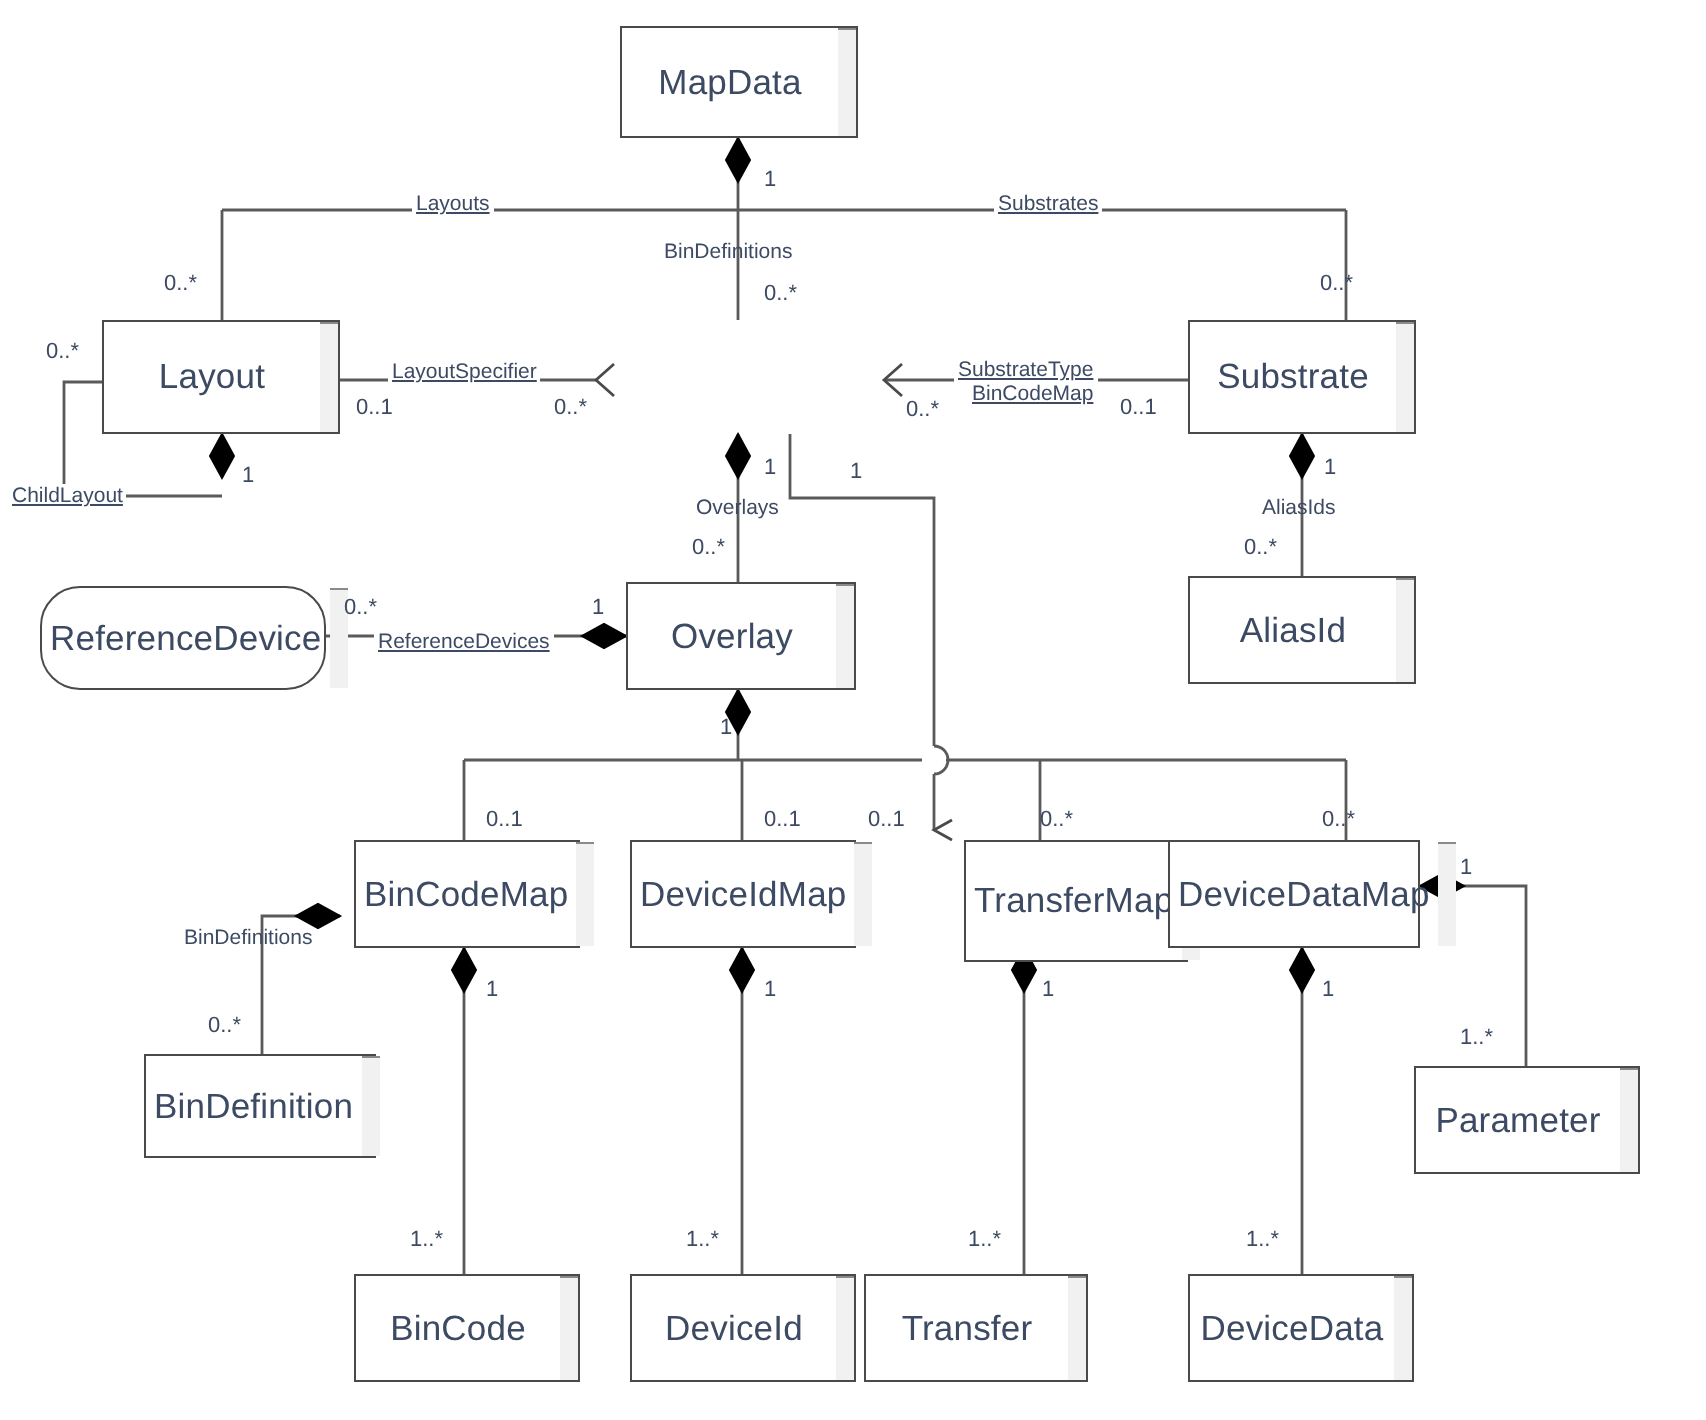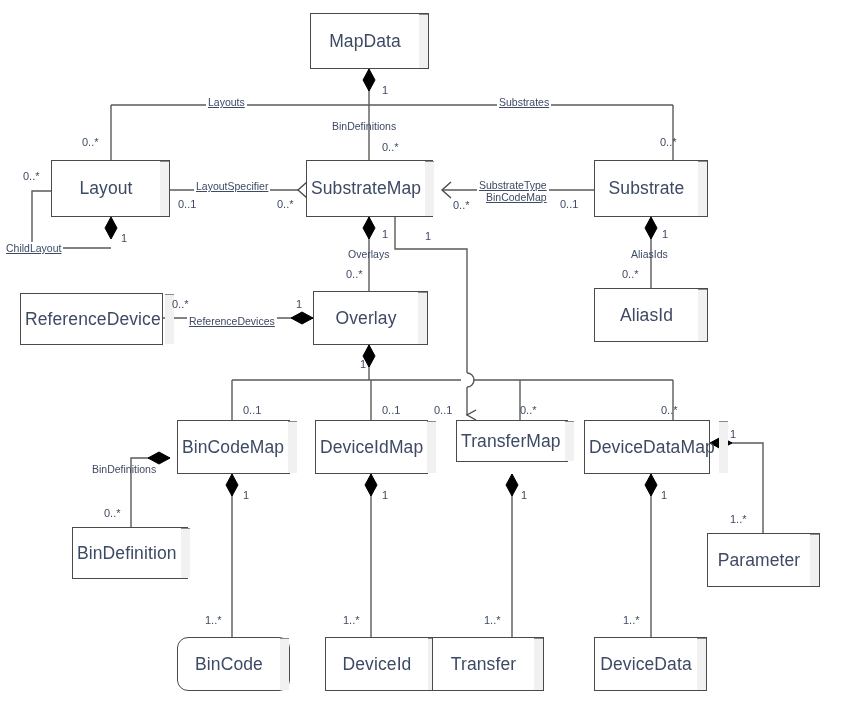--- a/index.html
+++ b/index.html
@@ -167,10 +167,6 @@
     <div class="attr-compartment"></div>
   </div>
 
-  <div class="uml-class" style="left:306px;top:160px;width:127px;height:57px;">
-    <div class="name-compartment">SubstrateMap</div>
-    <div class="attr-compartment"></div>
-  </div>
 
   <div class="uml-class" style="left:594px;top:160px;width:114px;height:57px;">
     <div class="name-compartment">Substrate</div>

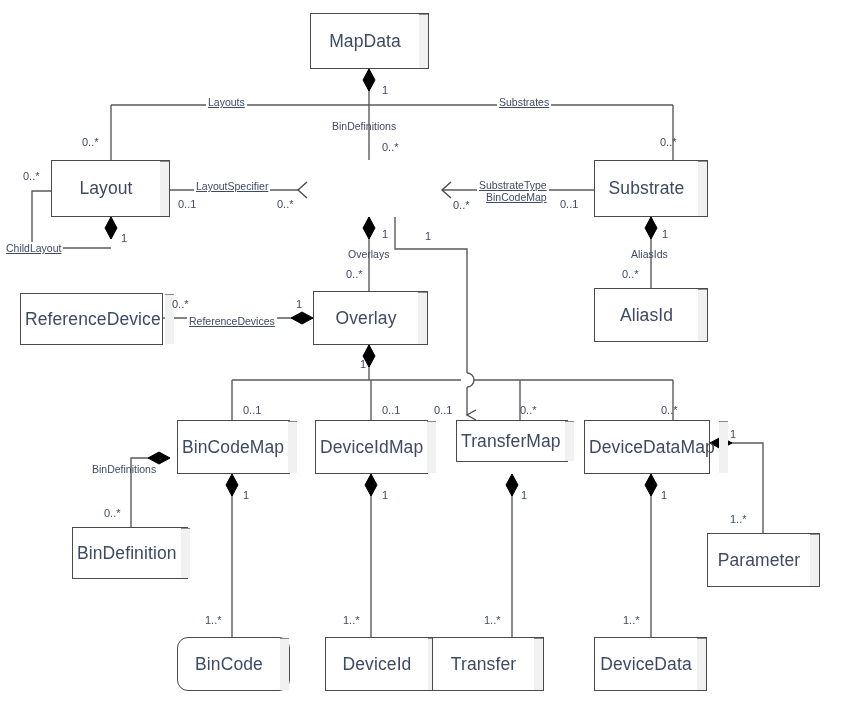--- a/index.html
+++ b/index.html
@@ -173,7 +173,7 @@
     <div class="attr-compartment"></div>
   </div>
 
-  <div class="uml-class" style="left:20px;top:293px;width:143px;height:52px;">
+  <div class="uml-class" style="left:20px;top:293px;width:143px;height:52px;border-radius:20px;">
     <div class="name-compartment">ReferenceDevice</div>
     <div class="attr-compartment"></div>
   </div>

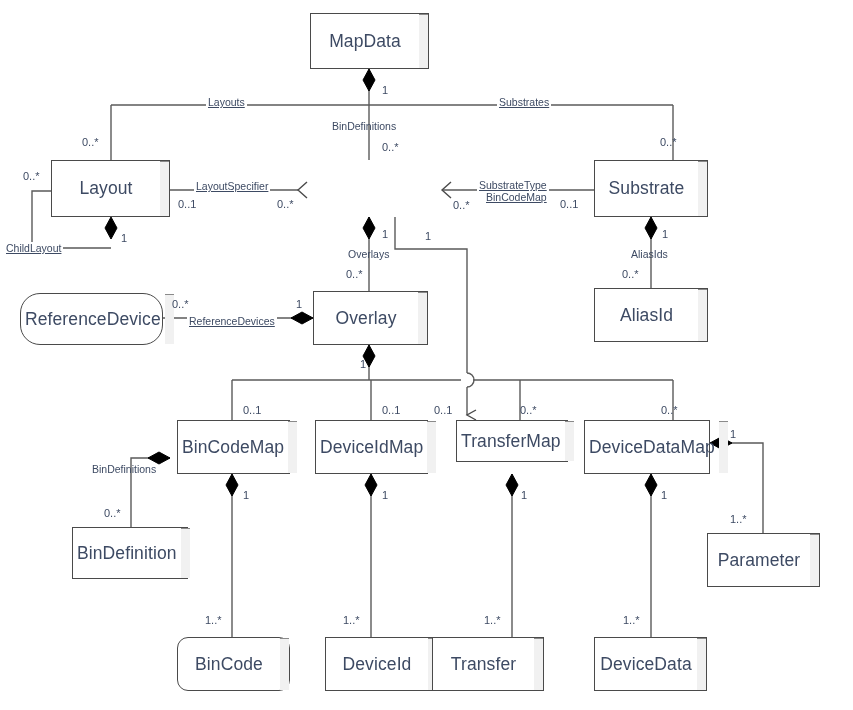--- a/index.html
+++ b/index.html
@@ -198,7 +198,7 @@
     <div class="attr-compartment"></div>
   </div>
 
-  <div class="uml-class" style="left:456px;top:420px;width:112px;height:42px;">
+  <div class="uml-class" style="left:482px;top:420px;width:112px;height:61px;">
     <div class="name-compartment">TransferMap</div>
     <div class="attr-compartment"></div>
   </div>

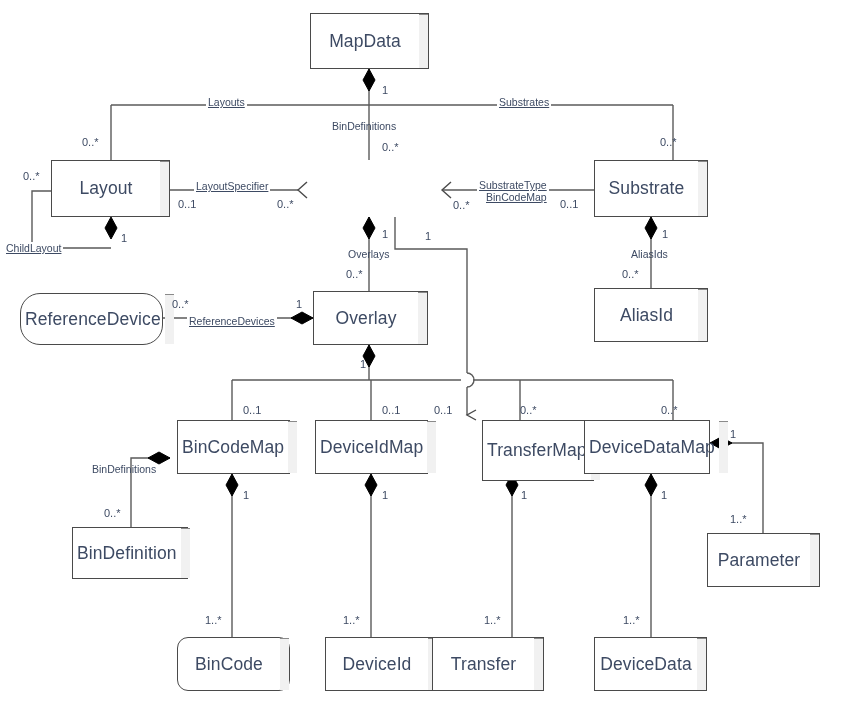--- a/index.html
+++ b/index.html
@@ -218,7 +218,7 @@
     <div class="attr-compartment"></div>
   </div>
 
-  <div class="uml-class" style="left:177px;top:637px;width:113px;height:54px;border-radius:11px;">
+  <div class="uml-class" style="left:177px;top:637px;width:113px;height:54px;">
     <div class="name-compartment">BinCode</div>
     <div class="attr-compartment"></div>
   </div>

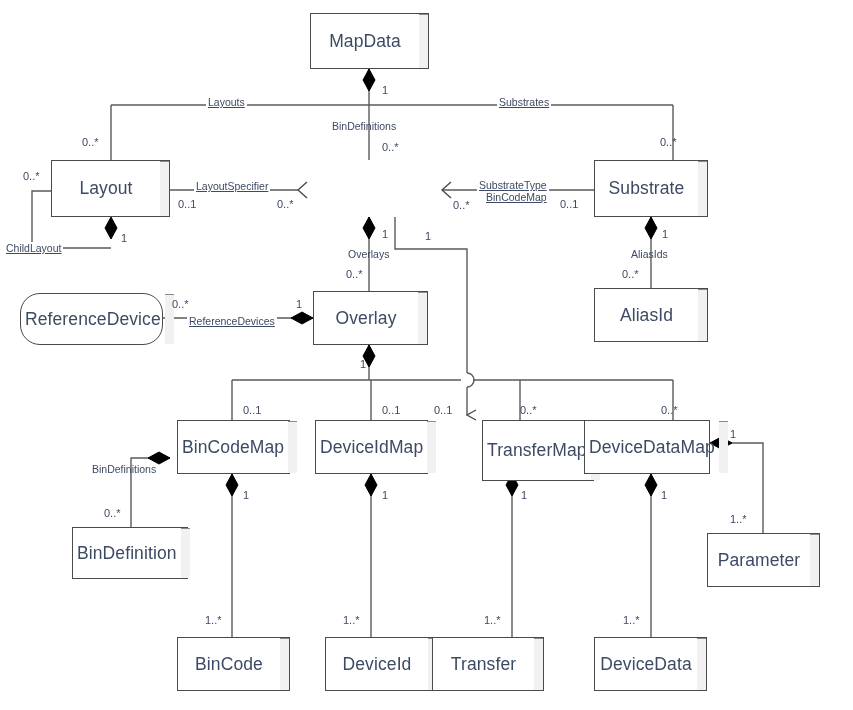--- a/index.html
+++ b/index.html
@@ -223,7 +223,7 @@
     <div class="attr-compartment"></div>
   </div>
 
-  <div class="uml-class" style="left:325px;top:637px;width:113px;height:54px;">
+  <div class="uml-class" style="left:315px;top:637px;width:113px;height:54px;">
     <div class="name-compartment">DeviceId</div>
     <div class="attr-compartment"></div>
   </div>

